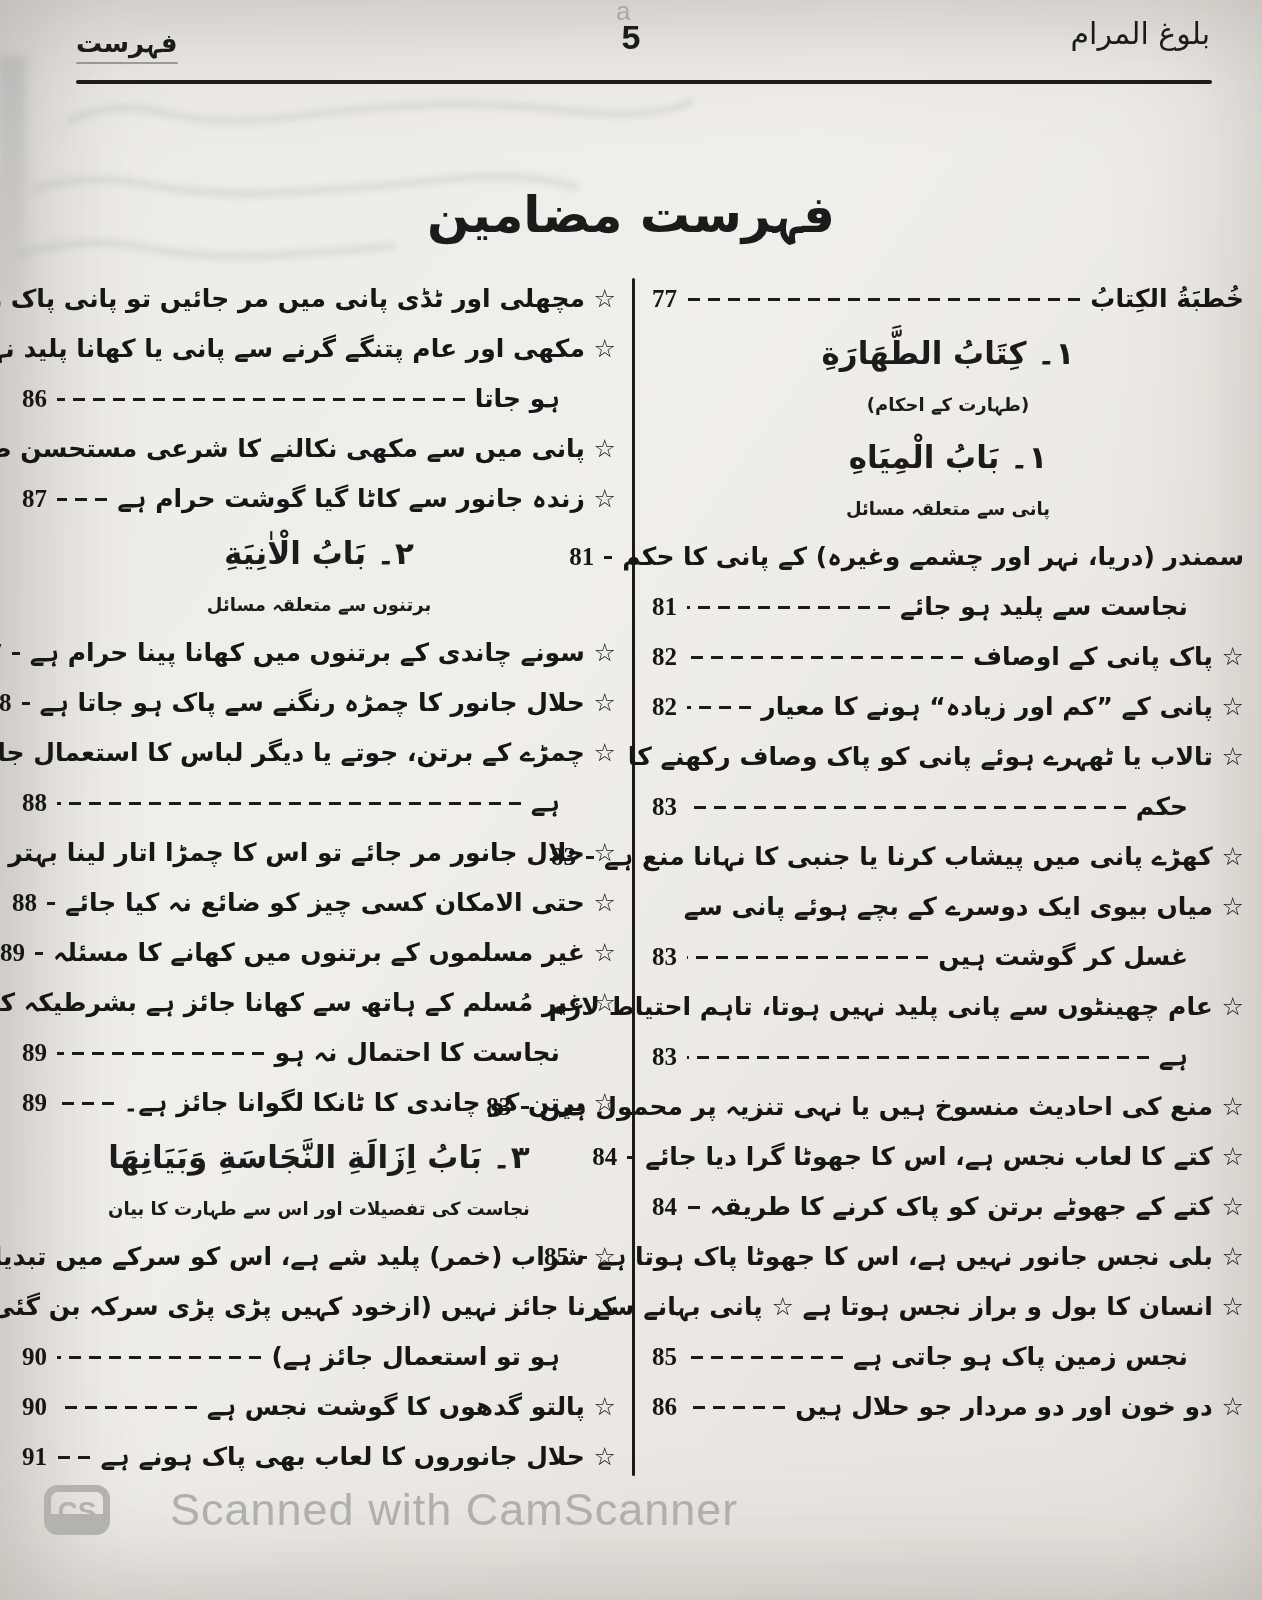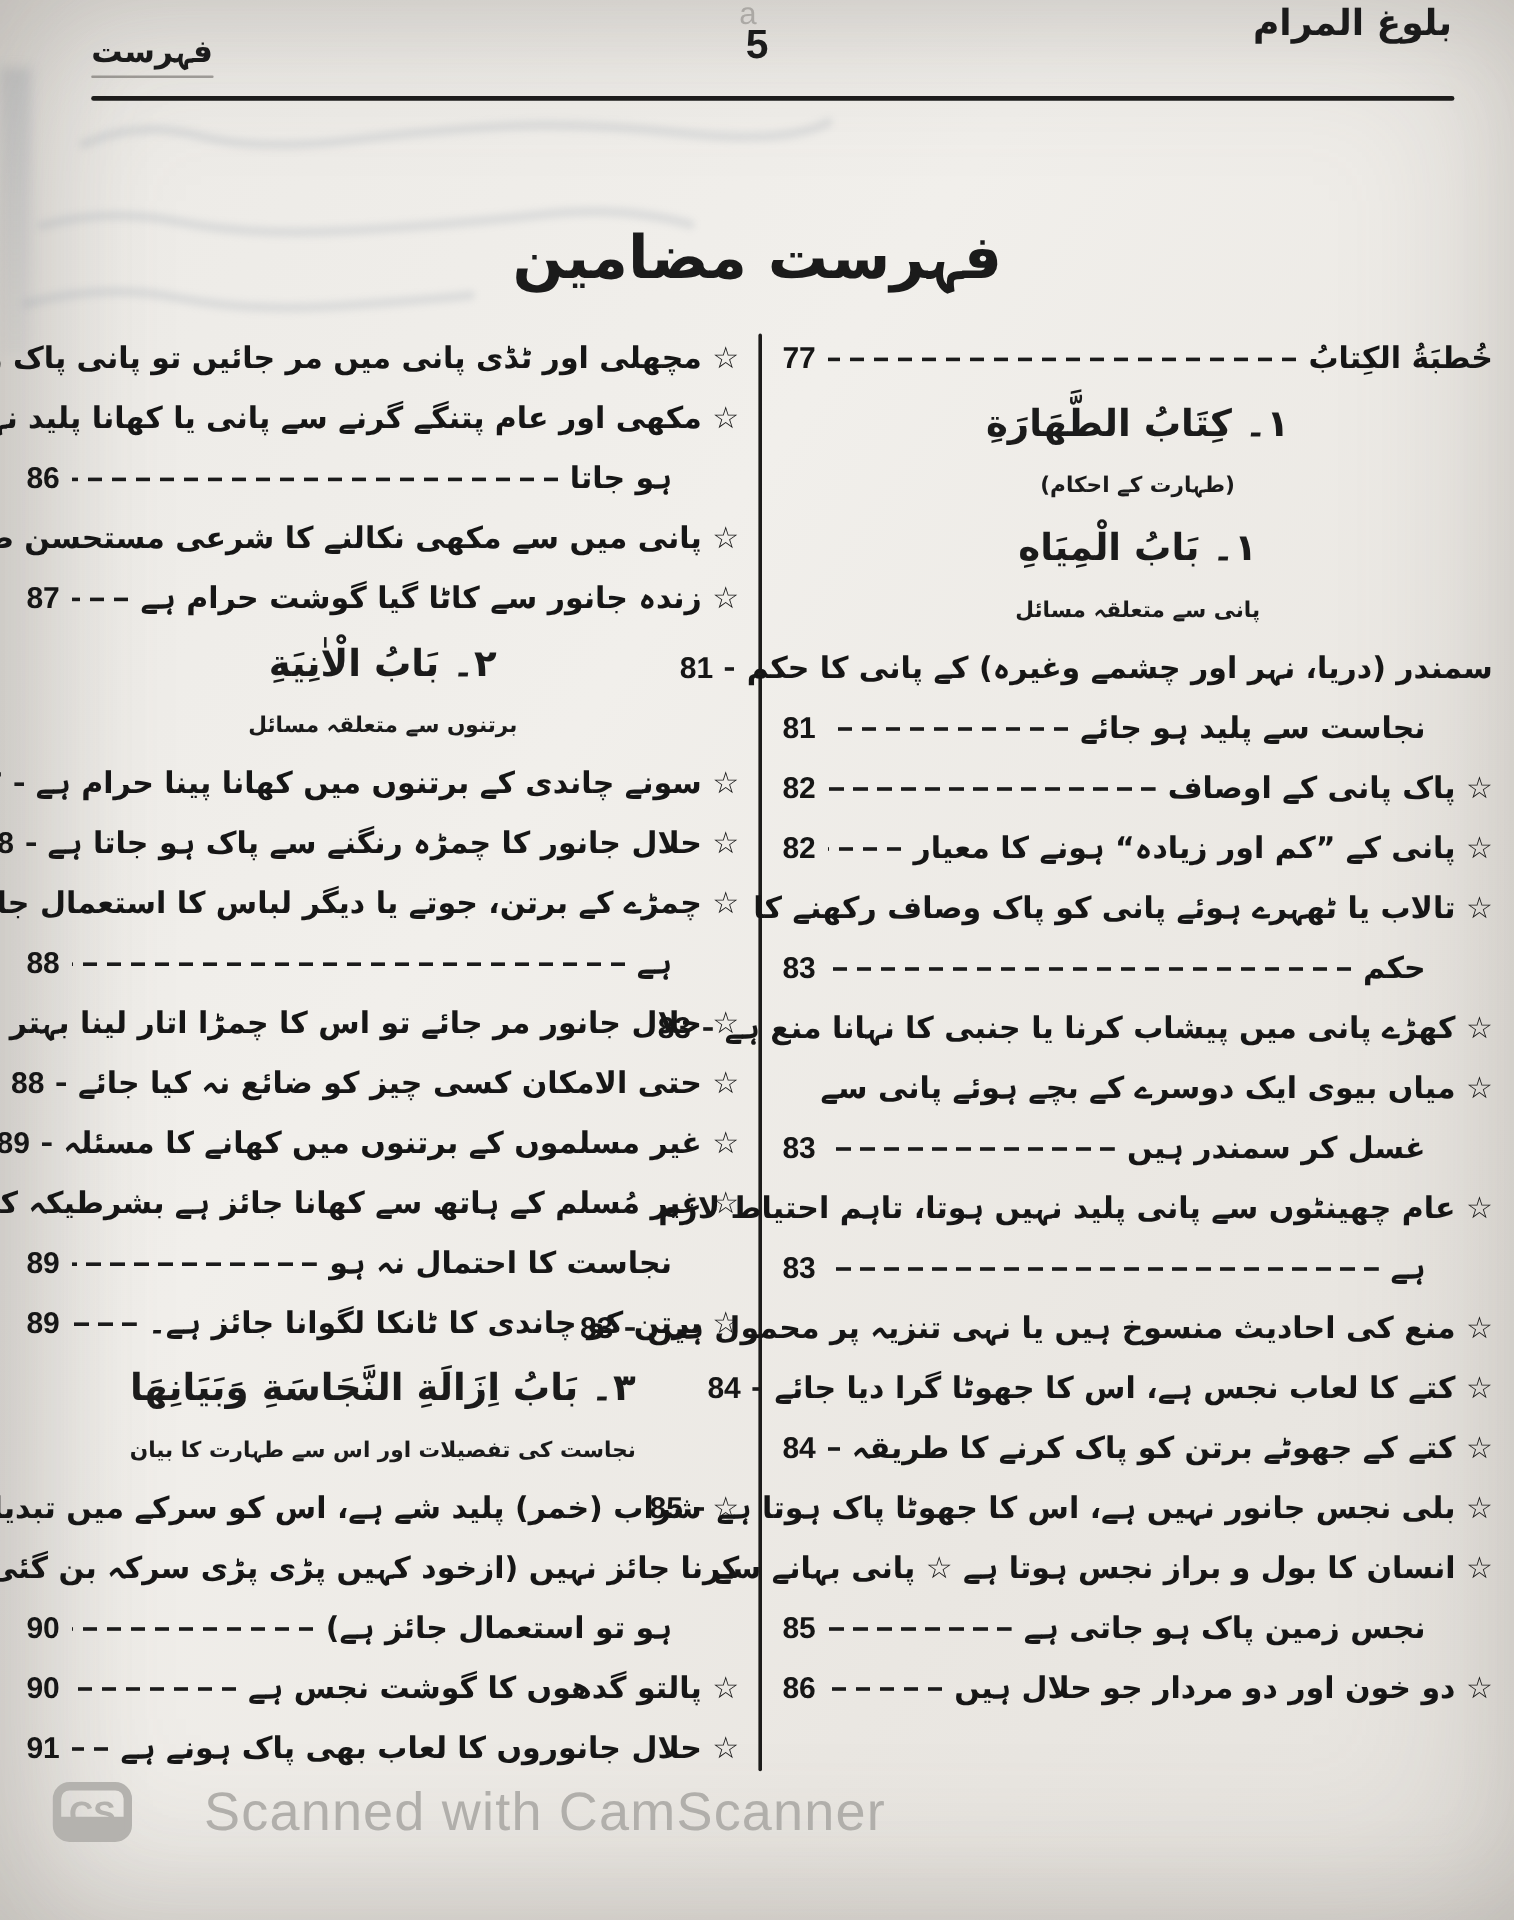--- a/index.html
+++ b/index.html
@@ -16,7 +16,7 @@
     overflow:hidden;
   }
   
-  .header-book{position:absolute;top:2px;right:52px;font-size:30px;font-weight:bold;direction:rtl;}
+  .header-book{position:absolute;top:16px;right:52px;font-size:30px;font-weight:normal;direction:rtl;}
   .header-page{position:absolute;top:18px;left:0;right:0;text-align:center;font-size:34px;font-weight:bold;font-family:"Liberation Sans",sans-serif;}
   .header-artifact{position:absolute;top:-4px;left:616px;font-size:26px;color:#8e8b87;opacity:.6;font-family:"Liberation Sans",sans-serif;}
   .header-section{position:absolute;top:28px;left:76px;font-size:26px;font-weight:bold;direction:rtl;}

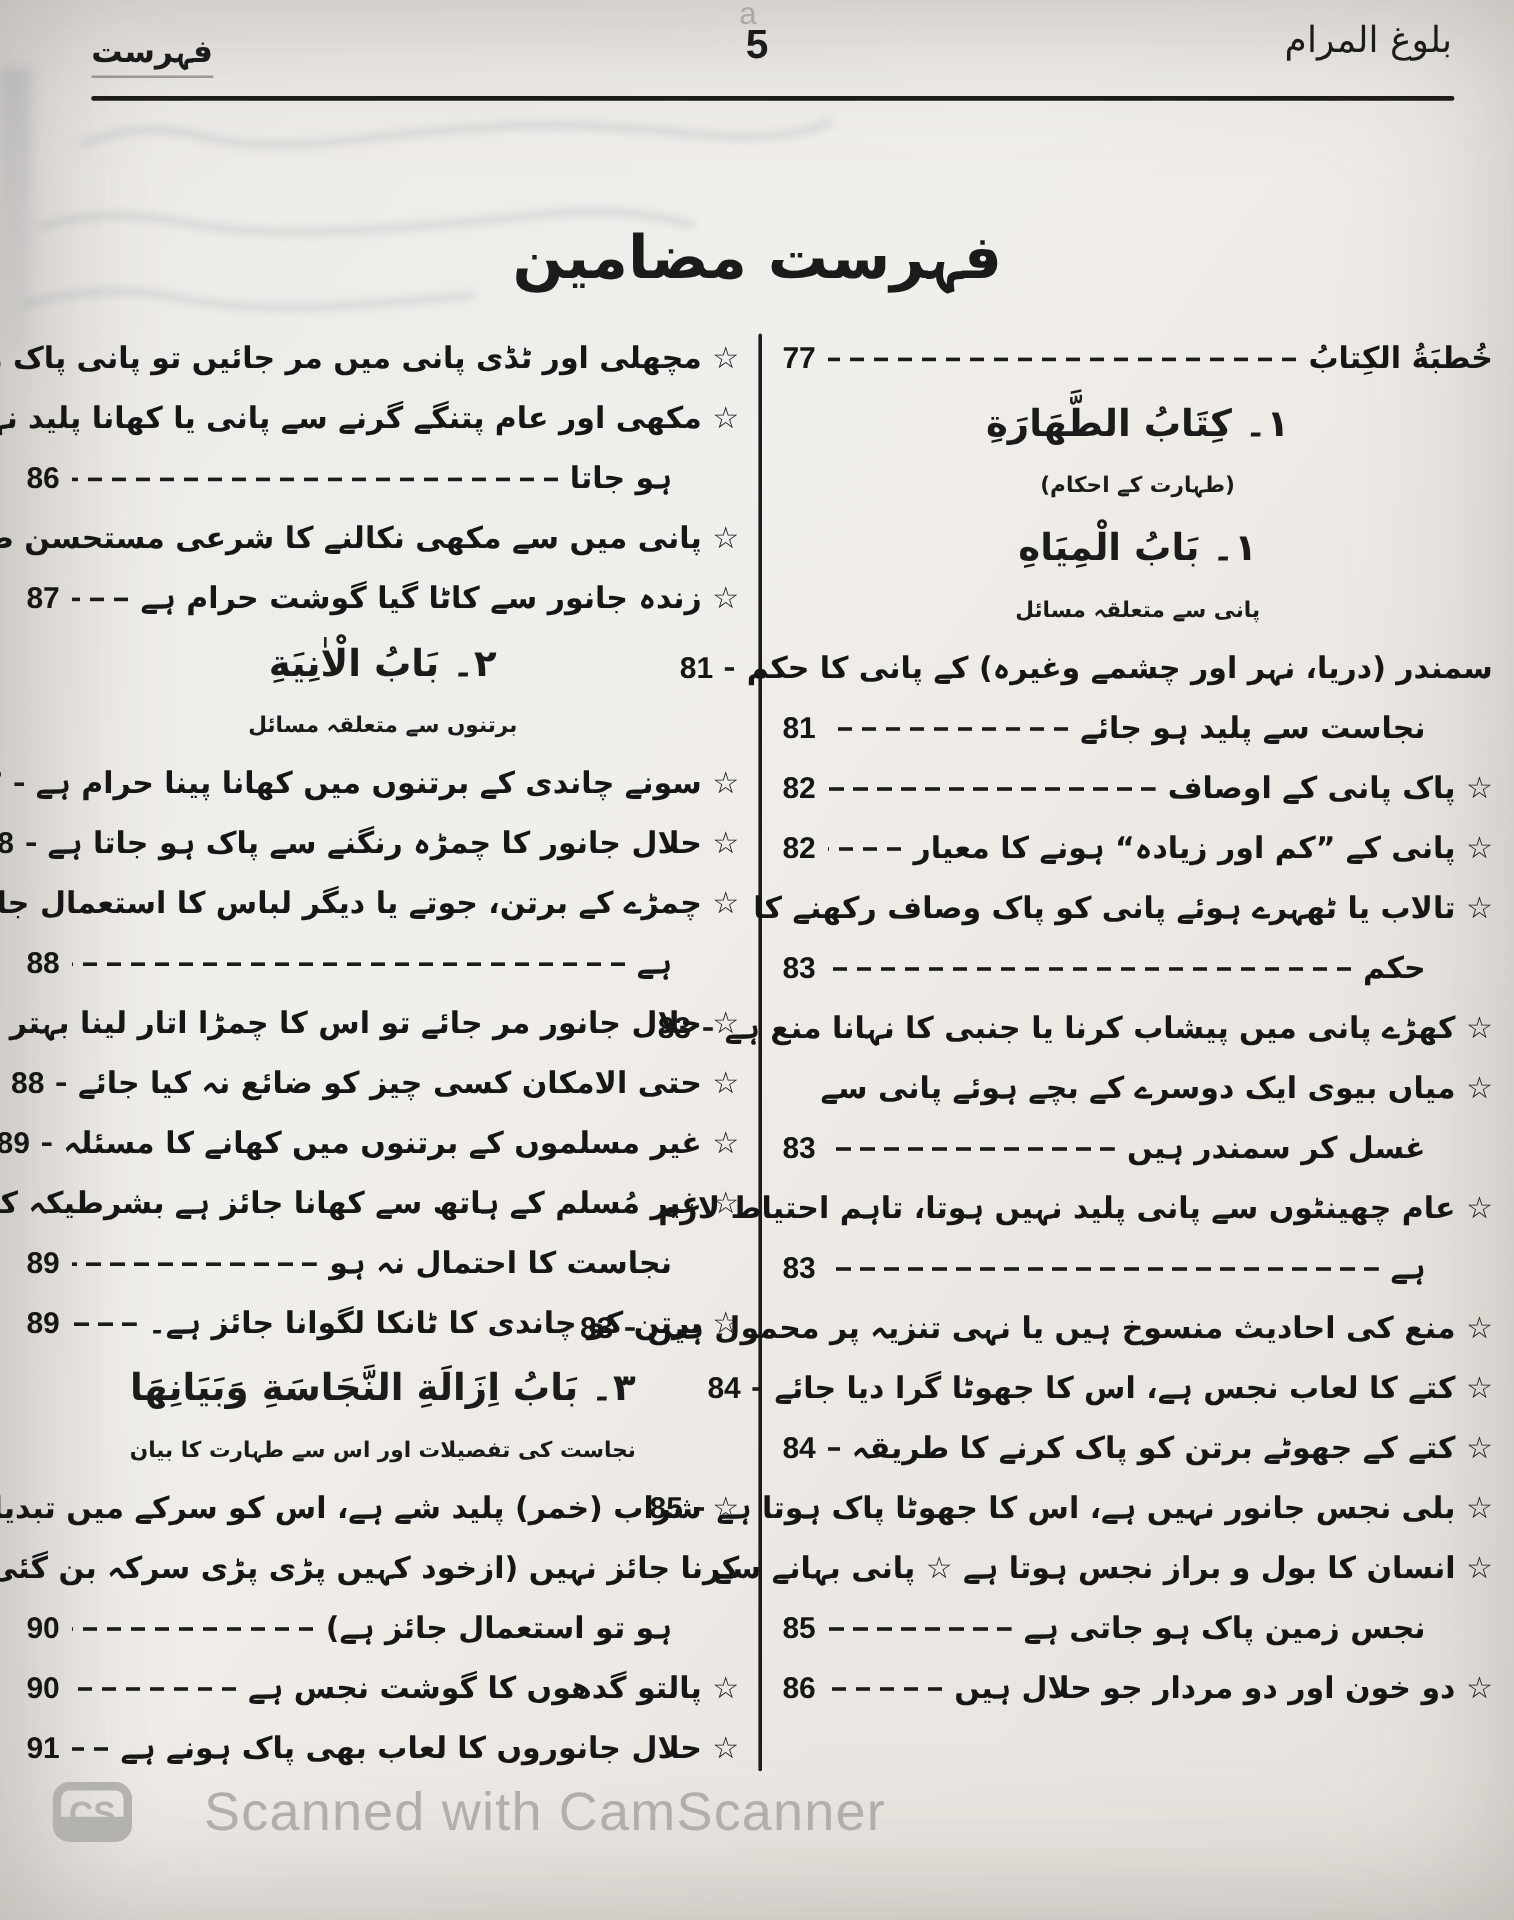--- a/index.html
+++ b/index.html
@@ -40,7 +40,7 @@
   .row .etext{white-space:nowrap;}
   .row .leader{flex:1 1 auto;height:3px;margin:0 10px;min-width:8px;
     background:repeating-linear-gradient(to left,#1b1b1b 0 12px,transparent 12px 20px);}
-  .row .pnum{direction:ltr;font-size:25px;font-weight:600;font-family:Liberation Sans, sans-serif;}
+  .row .pnum{direction:ltr;font-size:25px;font-weight:600;font-family:Liberation Serif, serif;}
   .row.cont{padding-right:56px;}
   .chapter{text-align:center;font-size:31px;font-weight:bold;line-height:58px;direction:rtl;}
   .subtitle{text-align:center;font-size:18px;font-weight:bold;line-height:46px;direction:rtl;}

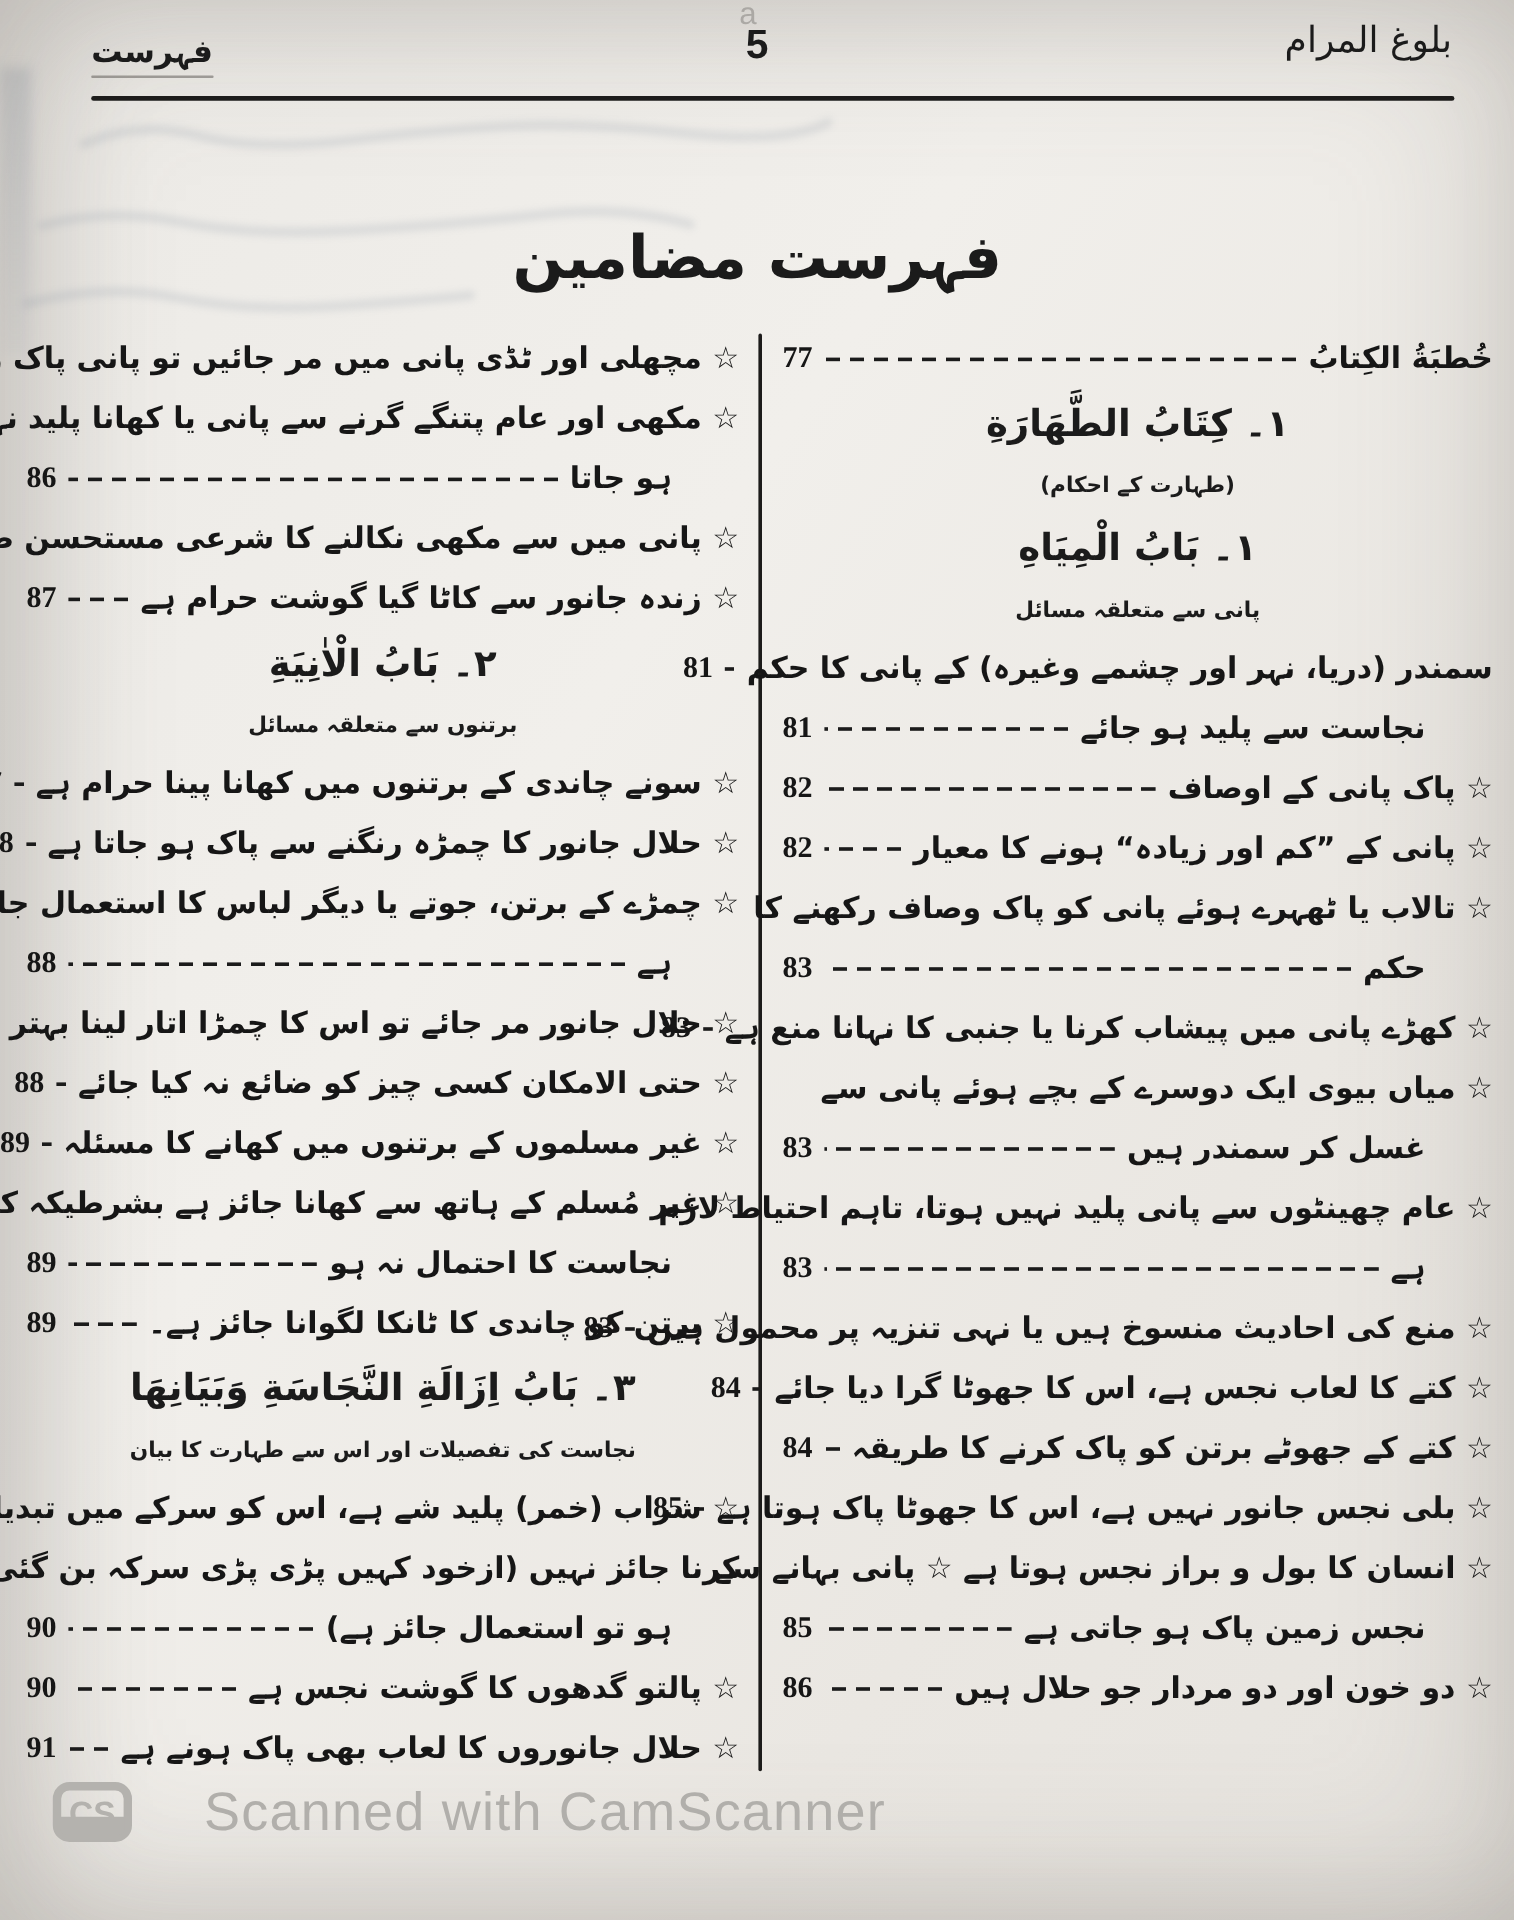--- a/index.html
+++ b/index.html
@@ -136,7 +136,7 @@
         <div class="entry">
           <div class="line">☆ میاں بیوی ایک دوسرے کے بچے ہوئے پانی سے</div>
           <div class="row cont">
-            <span class="etext">غسل کر سمندر ہیں</span>
+            <span class="etext">غسل کر گوشت ہیں</span>
             <span class="leader"></span>
             <span class="pnum">83</span>
           </div>

